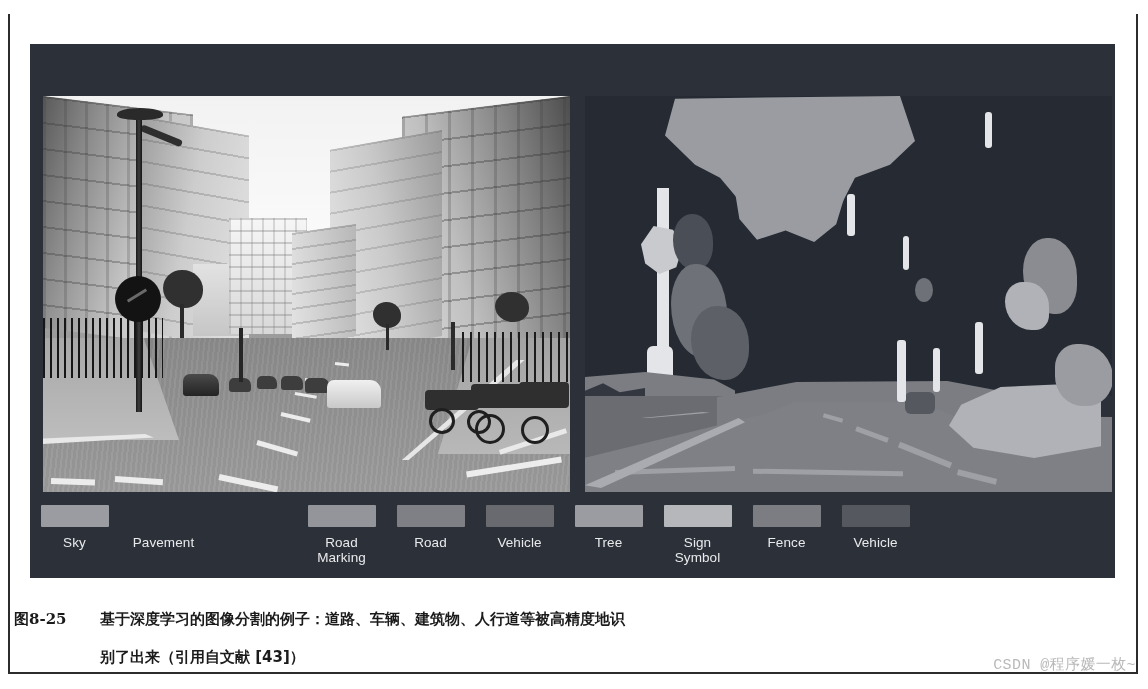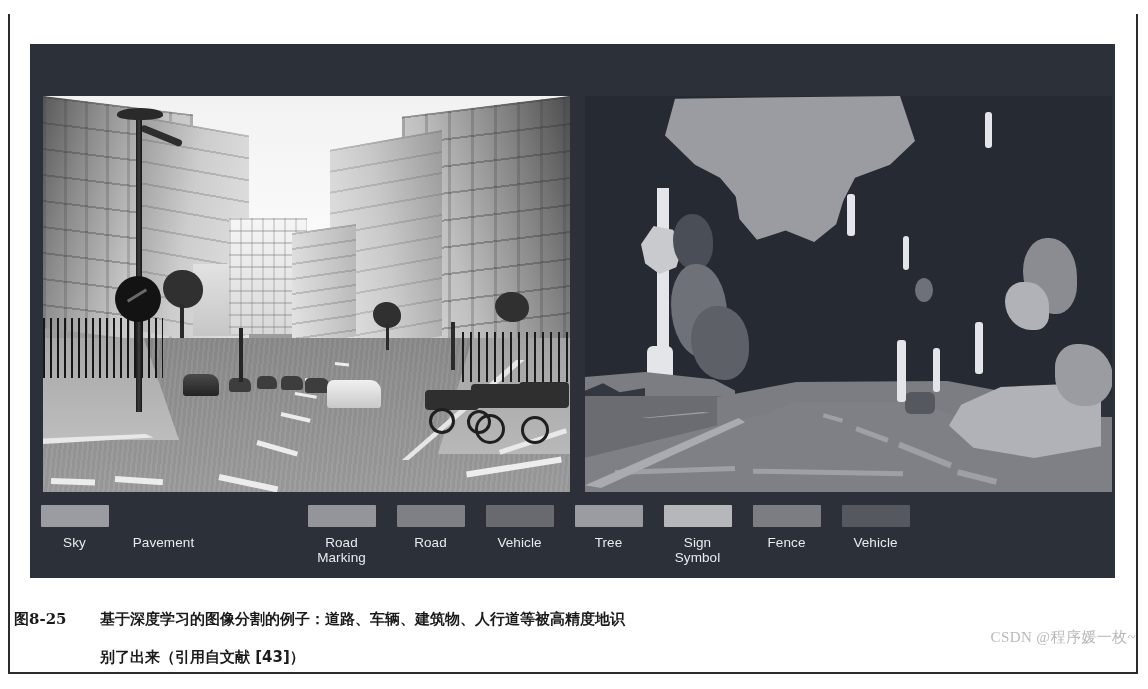--- a/index.html
+++ b/index.html
@@ -346,10 +346,10 @@
   #watermark {
     position: absolute;
     right: 12px;
-    top: 628px;
+    top: 655px;
     color: #b9b9b9;
     font-size: 15px;
-    font-family: Liberation Serif, serif;
+    font-family: Liberation Mono, monospace;
     letter-spacing: .4px;
     white-space: nowrap;
   }

